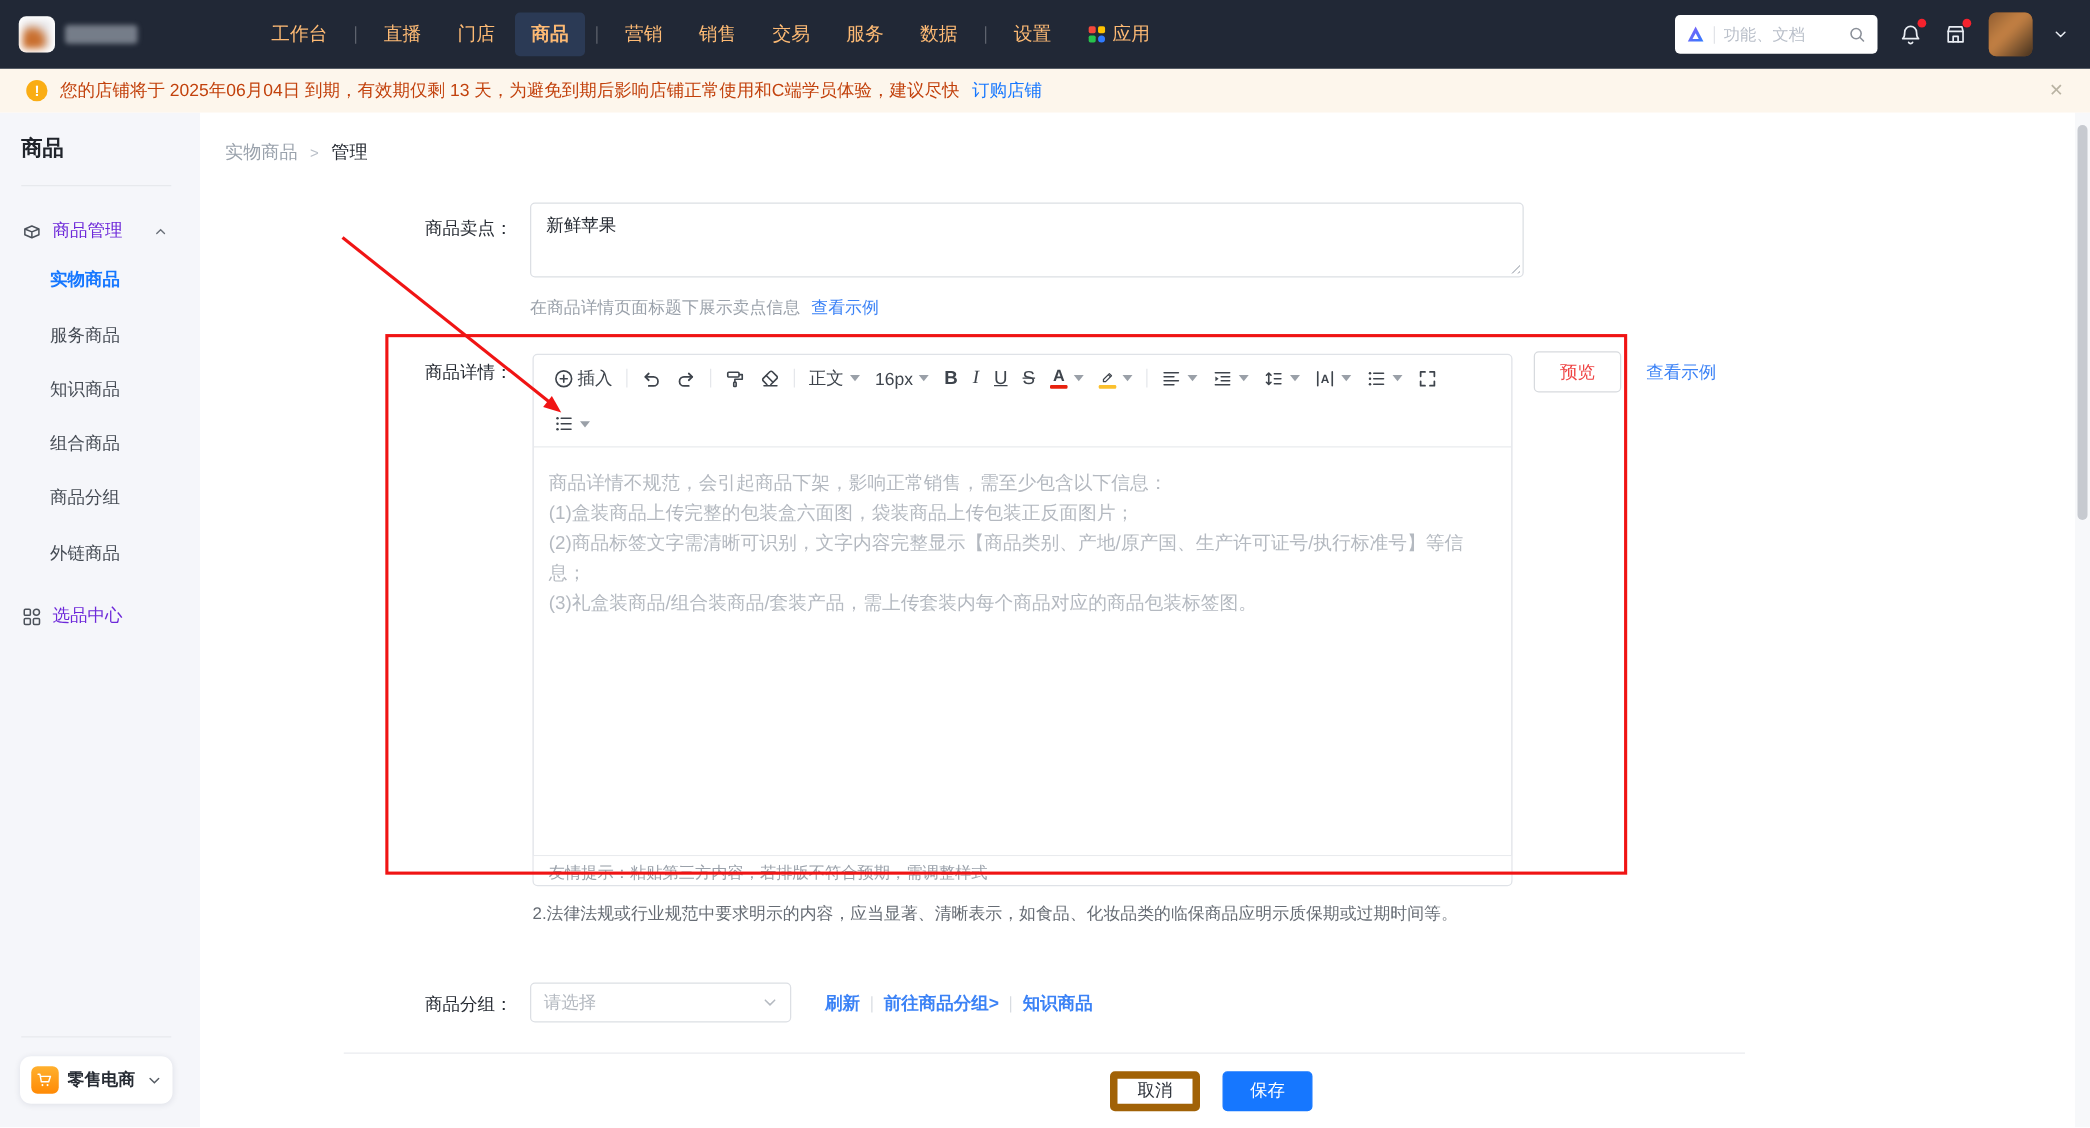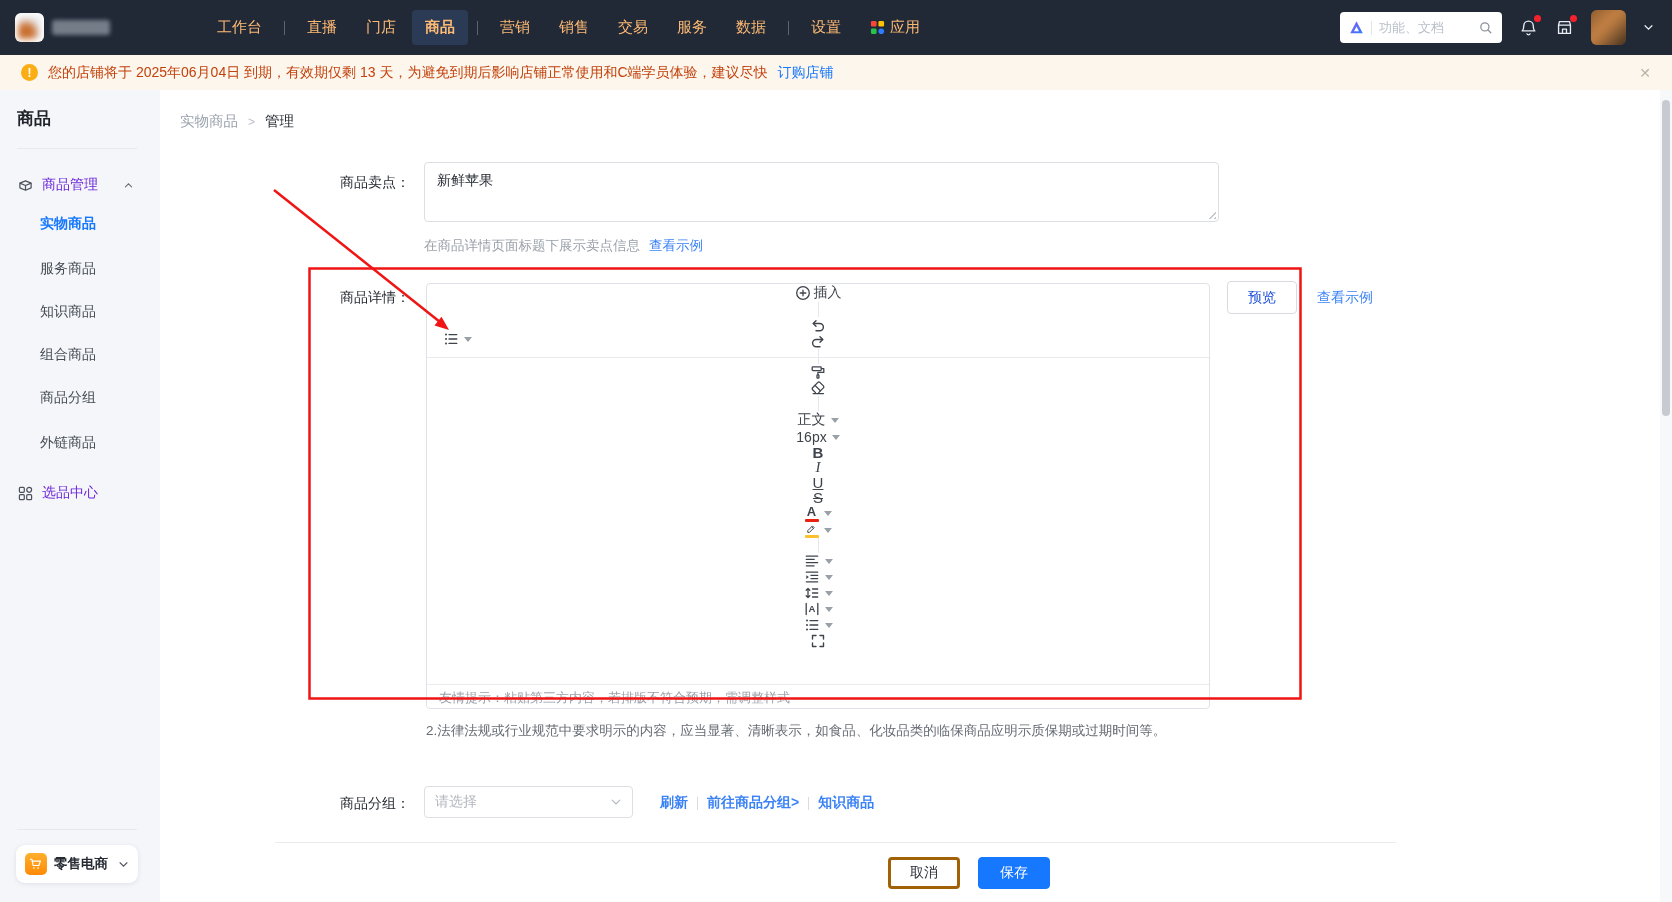--- a/index.html
+++ b/index.html
@@ -87,7 +87,7 @@
   
   .editor { position:absolute; left:426px; top:283px; width:784px; height:426px;
     border:1px solid #dfe2e7; border-radius:4px; background:#fff; }
-  .tb-row1 { display:flex; align-items:center; height:37px; padding:0 10px;flex-direction:column; }
+  .tb-row1 { display:flex; align-items:center; height:37px; padding:0 10px; }
   .tb-row2 { display:flex; align-items:center; height:37px; padding:0 10px;
     border-bottom:1px solid #e9ebee; }
   .tool { display:flex; align-items:center; gap:3px; padding:0 6px; height:26px; border-radius:3px;

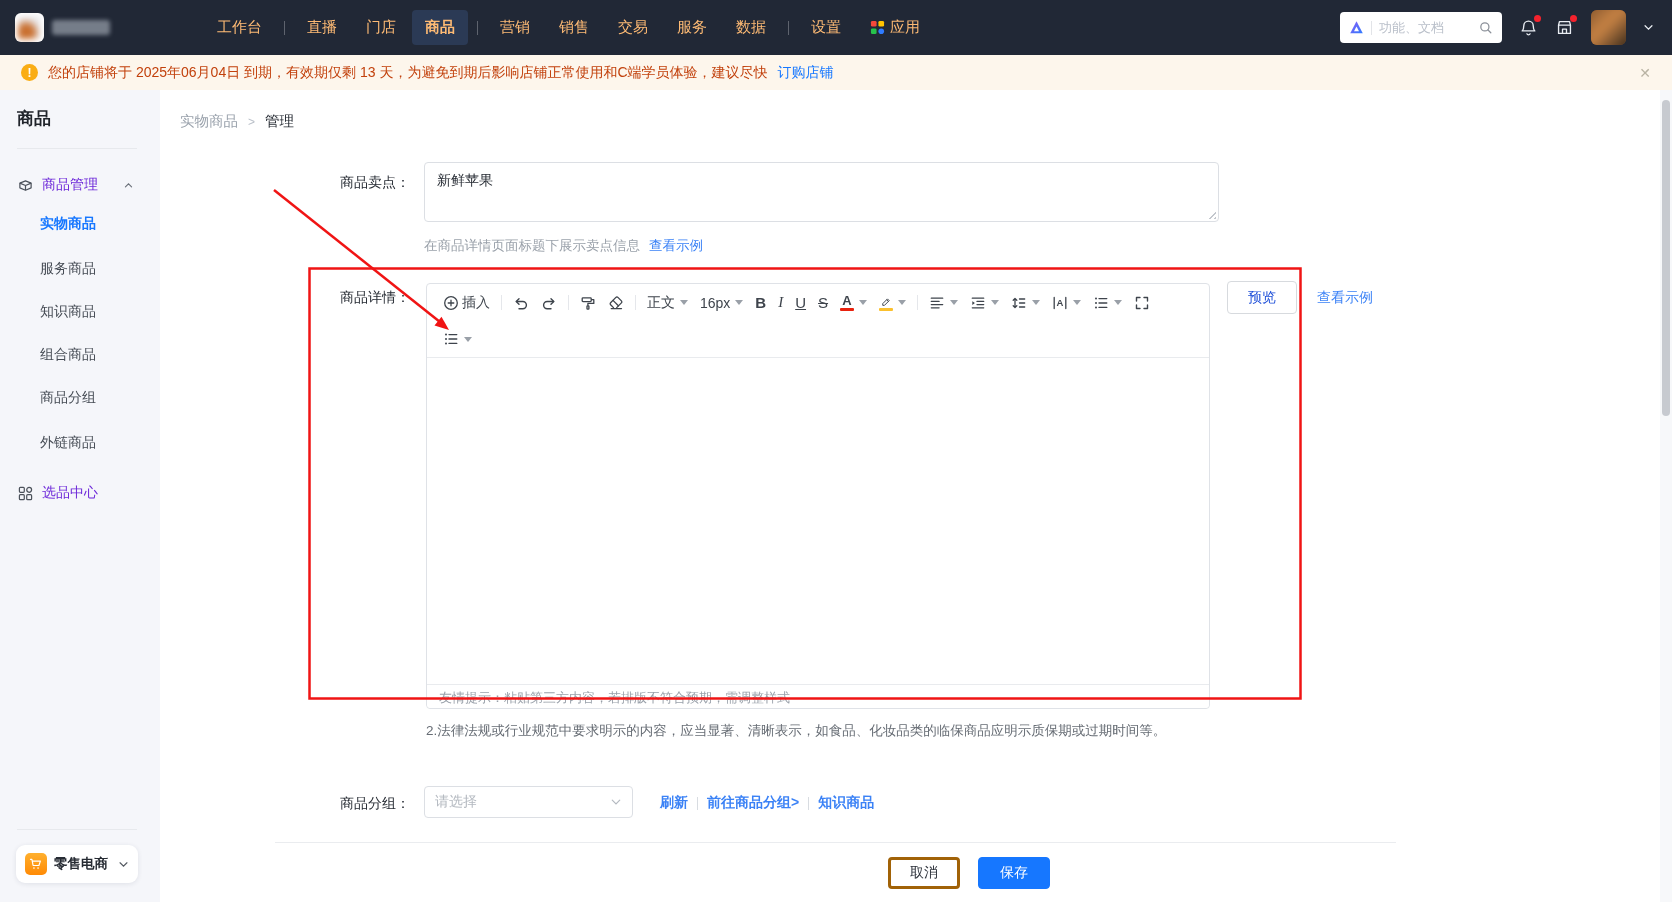--- a/index.html
+++ b/index.html
@@ -109,7 +109,7 @@
   .ed-footer { position:absolute; left:0; right:0; bottom:0; height:24px; border-top:1px solid #e9ebee;
     font-size:13px; color:#9aa1aa; padding:4px 0 0 12px; overflow:hidden; background:#fff; border-radius:0 0 4px 4px; }
   .preview-btn { position:absolute; left:1227px; top:281px; width:70px; height:33px; background:#fff;
-    border:1px solid #d7dade; border-radius:4px; font-size:14px; color:#1d4ed8;
+    border:1px solid #d7dade; border-radius:4px; font-size:14px; color:#ef4444;
     display:flex; align-items:center; justify-content:center; cursor:pointer; }
   .example2 { position:absolute; left:1317px; top:289px; font-size:14px; }
   .notes { position:absolute; left:426px; top:719px; font-size:13.5px; color:#666c74; line-height:23px; }

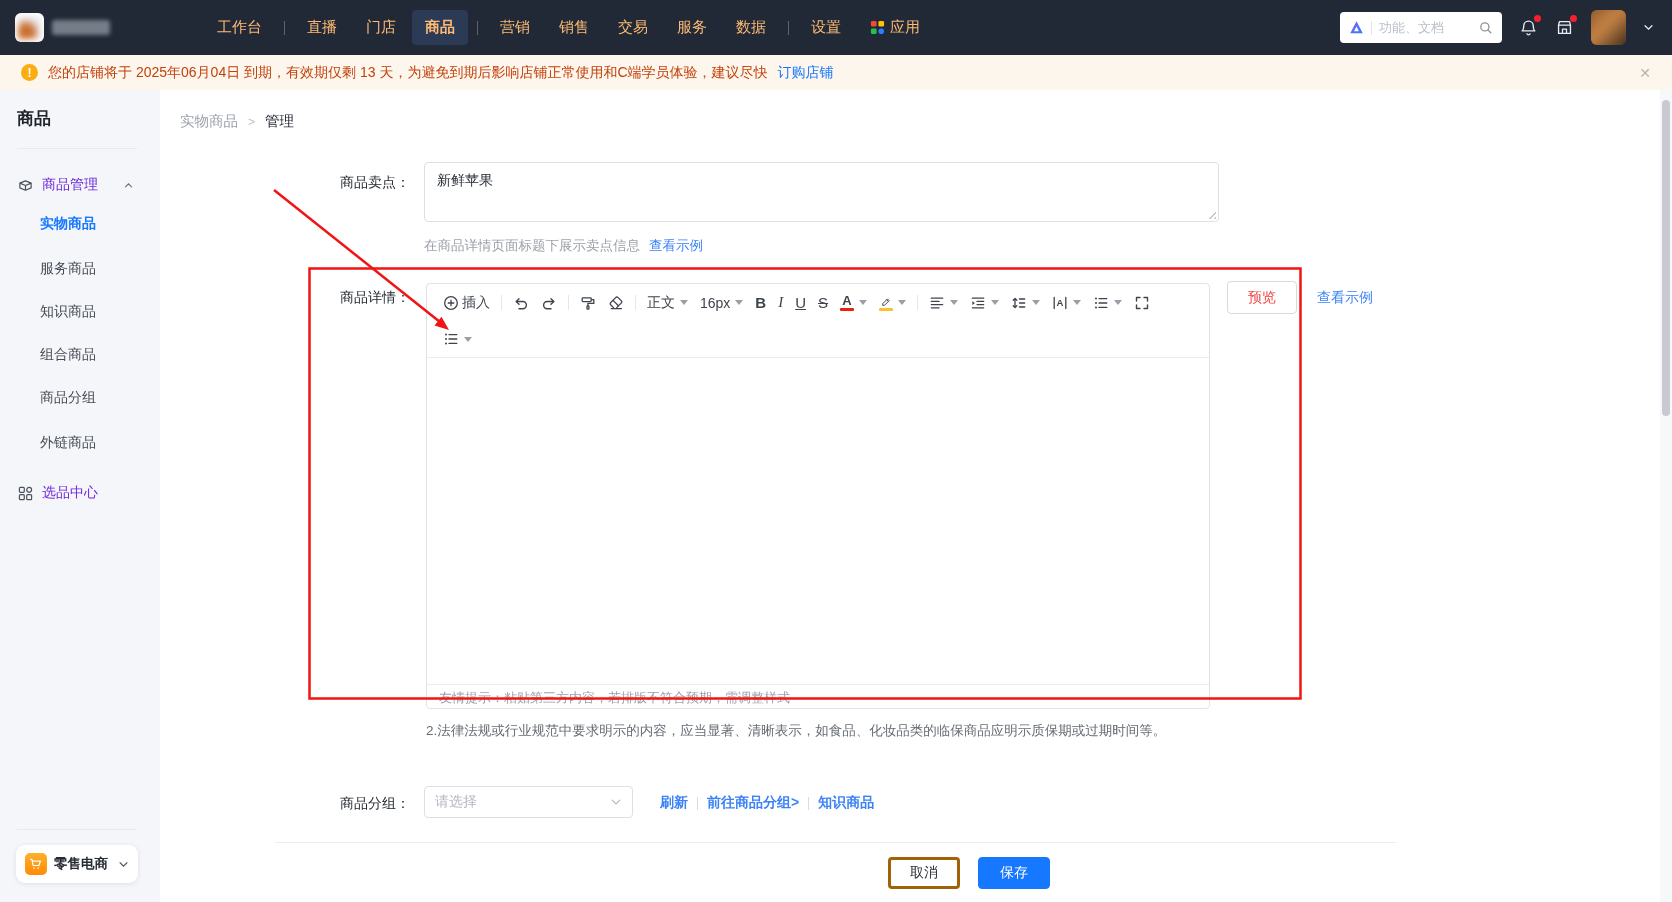--- a/index.html
+++ b/index.html
@@ -426,6 +426,12 @@
       <span class="caret"></span>
     </span>
   </div>
+  <div class="ed-body">
+    <p>商品详情不规范，会引起商品下架，影响正常销售，需至少包含以下信息：</p>
+    <p>(1)盒装商品上传完整的包装盒六面图，袋装商品上传包装正反面图片；</p>
+    <p>(2)商品标签文字需清晰可识别，文字内容完整显示【商品类别、产地/原产国、生产许可证号/执行标准号】等信息；</p>
+    <p>(3)礼盒装商品/组合装商品/套装产品，需上传套装内每个商品对应的商品包装标签图。</p>
+  </div>
   <div class="ed-footer">友情提示：粘贴第三方内容，若排版不符合预期，需调整样式</div>
 </div>
 

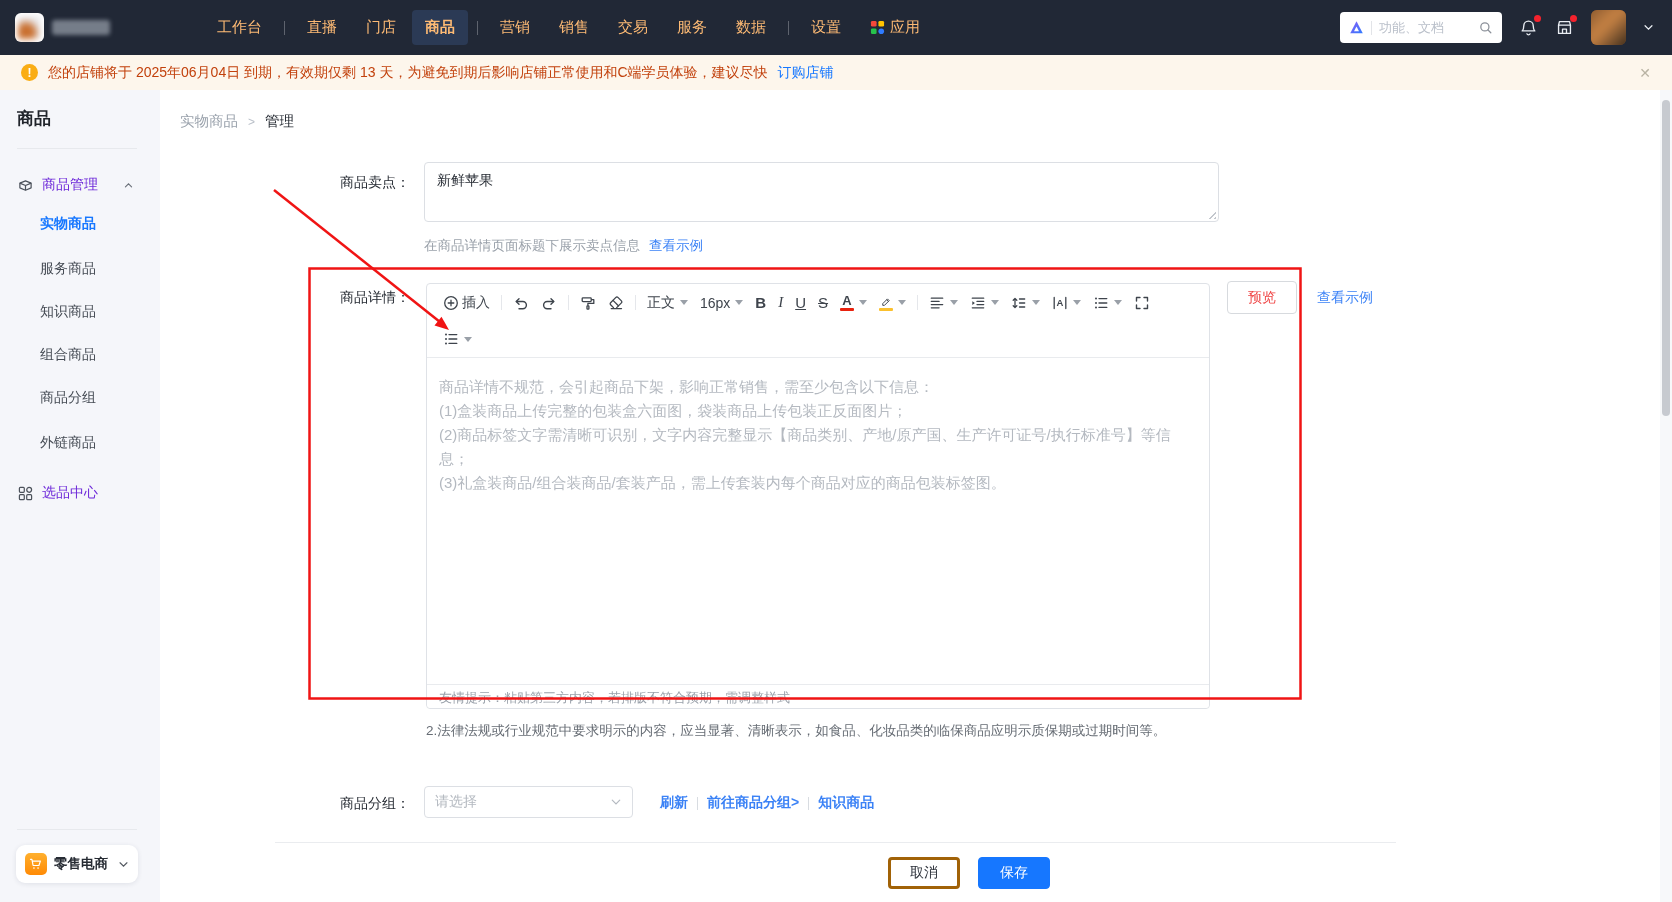--- a/index.html
+++ b/index.html
@@ -124,7 +124,7 @@
   .footer-div { position:absolute; left:275px; top:842px; width:1121px; height:1px; background:#eaecef; }
   .btn { position:absolute; top:857px; width:72px; height:32px; border-radius:4px; font-size:14px;
     display:flex; align-items:center; justify-content:center; cursor:pointer; }
-  .btn-cancel { left:888px; background:#fff; border:3px solid #a16207; color:#2b3039; }
+  .btn-cancel { left:888px; background:#fff; border:6px solid #a16207; color:#2b3039; }
   .btn-save { left:978px; background:#1677ff; border:1px solid #1677ff; color:#fff; }
   
   .annotation { position:absolute; left:0; top:0; width:1672px; height:902px;

